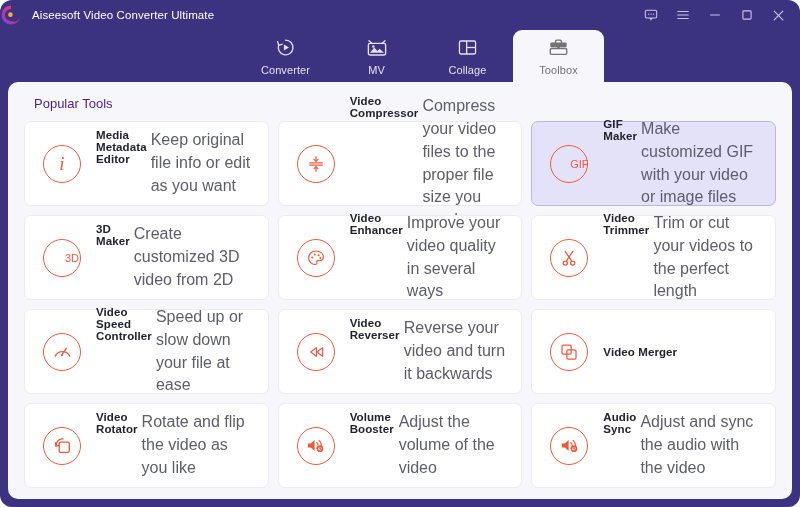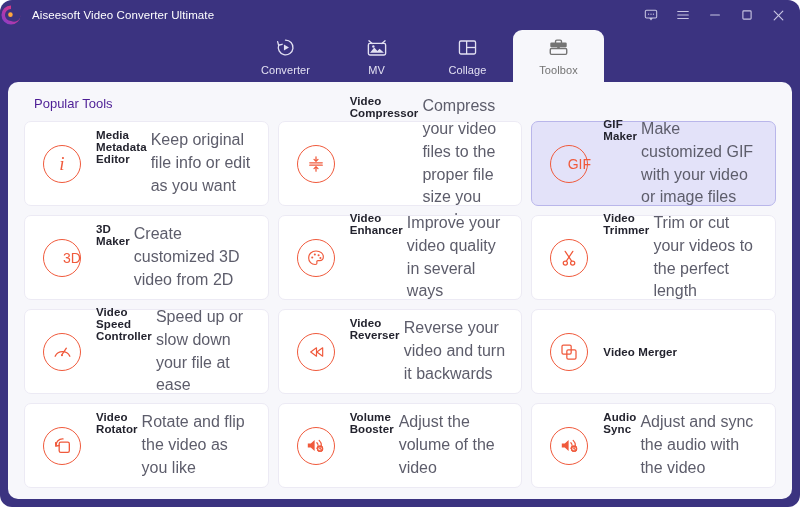--- a/index.html
+++ b/index.html
@@ -141,7 +141,7 @@
     color: #f05a3c;
     font-family: "Liberation Sans", sans-serif;
   }
-  .tool-icon .glyph-text.small { font-size: 14px; padding-left: 20px; }
+  .tool-icon .glyph-text.small { font-size: 11px; padding-left: 20px; }
   .tool-icon .glyph-text.italic { font-style: italic; font-size: 19px; font-family: "Liberation Serif", serif; }
 
   .tool-text { display: flex; flex-direction: row; gap: 4px; min-width: 0; }

